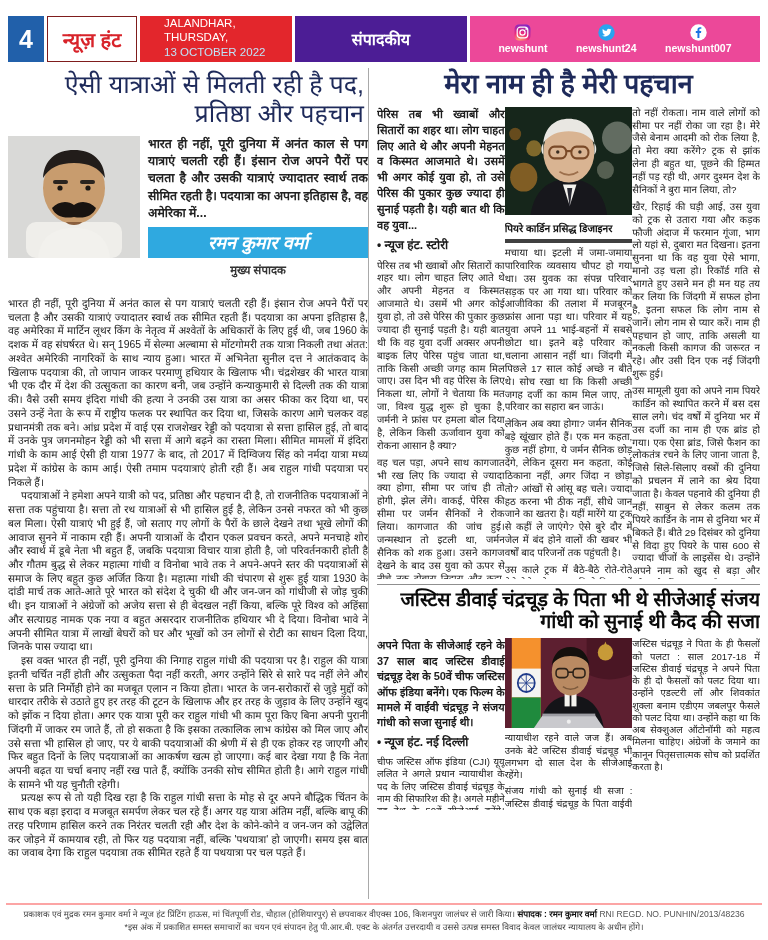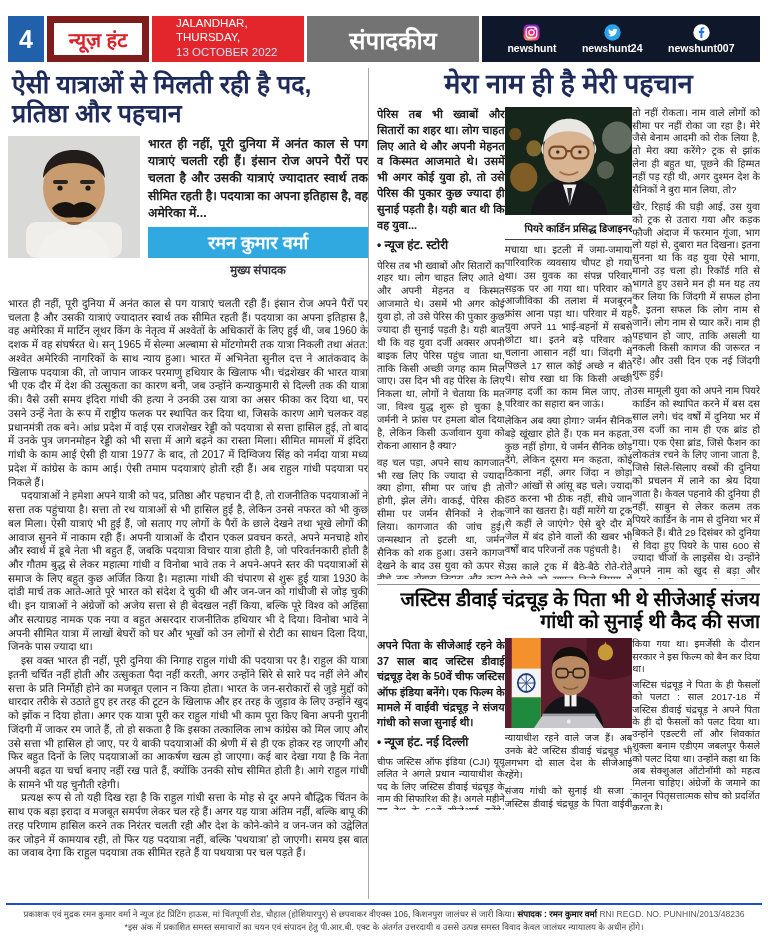--- a/index.html
+++ b/index.html
@@ -10,7 +10,7 @@
   .topbar{display:flex;align-items:stretch;height:46px;margin:16px 8px 6px;gap:3px;flex:0 0 auto;}
   .pageno{flex:0 0 36px;background:#2160aa;color:#fff;font-weight:800;font-size:25px;
           display:flex;align-items:center;justify-content:center;}
-  .logobox{flex:0 0 88px;background:#fff;border:7px solid #7f1d1d;display:flex;align-items:center;justify-content:center;}
+  .logobox{flex:0 0 88px;background:#fff;border:1px solid #7f1d1d;display:flex;align-items:center;justify-content:center;}
   .logobox span{color:#d8232a;font-weight:800;font-size:20px;}
   .datebox{flex:0 0 152px;background:#e3262c;color:#fff;display:flex;flex-direction:column;
            justify-content:flex-start;padding-left:24px;font-weight:400;font-size:11.5px;line-height:1.25;box-sizing:border-box;}

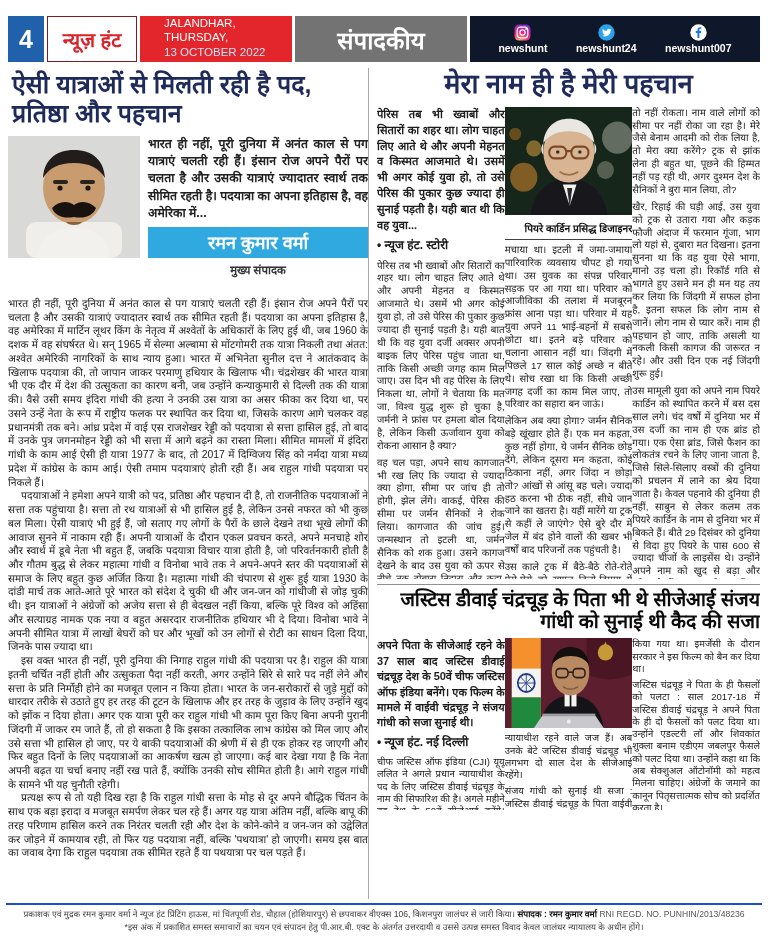--- a/index.html
+++ b/index.html
@@ -15,8 +15,8 @@
   .datebox{flex:0 0 152px;background:#e3262c;color:#fff;display:flex;flex-direction:column;
            justify-content:flex-start;padding-left:24px;font-weight:400;font-size:11.5px;line-height:1.25;box-sizing:border-box;}
   .datebox .l2{color:#bfe3f7;}
-  .sectionbox{flex:0 0 172px;background:#737373;color:#fff;display:flex;align-items:center;
-              justify-content:center;font-size:24px;font-weight:800;}
+  .sectionbox{flex:0 0 172px;background:#4c1d95;color:#fff;display:flex;align-items:center;
+              justify-content:center;font-size:16px;font-weight:800;}
   .socialbar{flex:1;background:#0f172a;display:flex;align-items:center;justify-content:space-evenly;color:#fff;}
   .social{display:flex;flex-direction:column;align-items:center;gap:1px;font-size:10.5px;font-weight:700;}
   .social svg{display:block;}

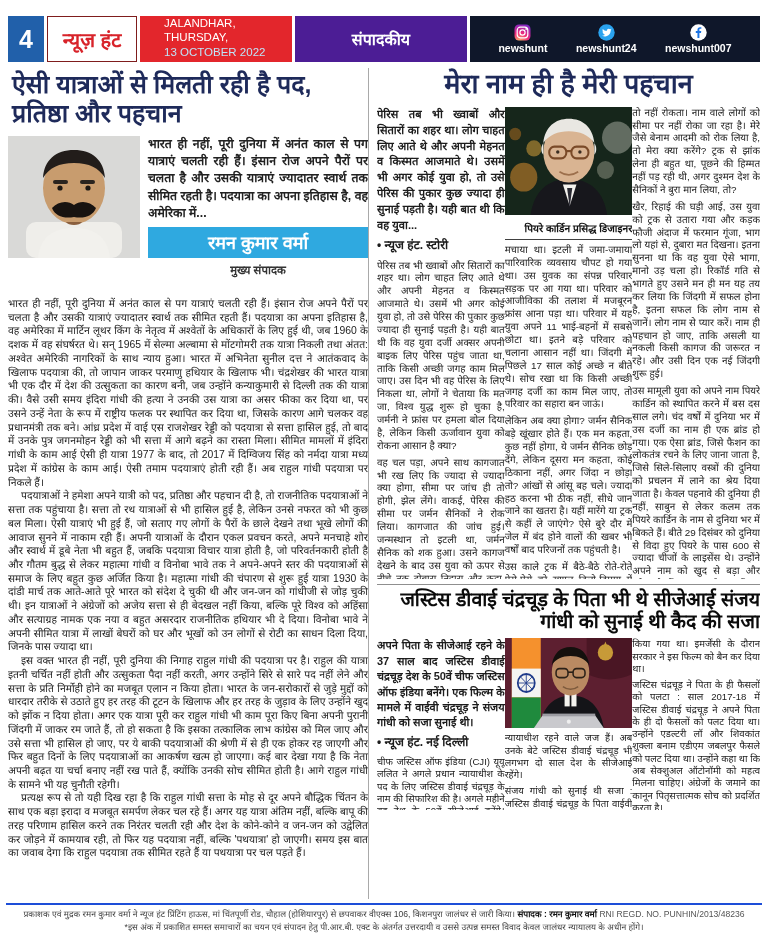--- a/index.html
+++ b/index.html
@@ -17,7 +17,7 @@
   .datebox .l2{color:#bfe3f7;}
   .sectionbox{flex:0 0 172px;background:#4c1d95;color:#fff;display:flex;align-items:center;
               justify-content:center;font-size:16px;font-weight:800;}
-  .socialbar{flex:1;background:#0f172a;display:flex;align-items:center;justify-content:space-evenly;color:#fff;}
+  .socialbar{flex:1;background:#ec4899;display:flex;align-items:center;justify-content:space-evenly;color:#fff;}
   .social{display:flex;flex-direction:column;align-items:center;gap:1px;font-size:10.5px;font-weight:700;}
   .social svg{display:block;}
   

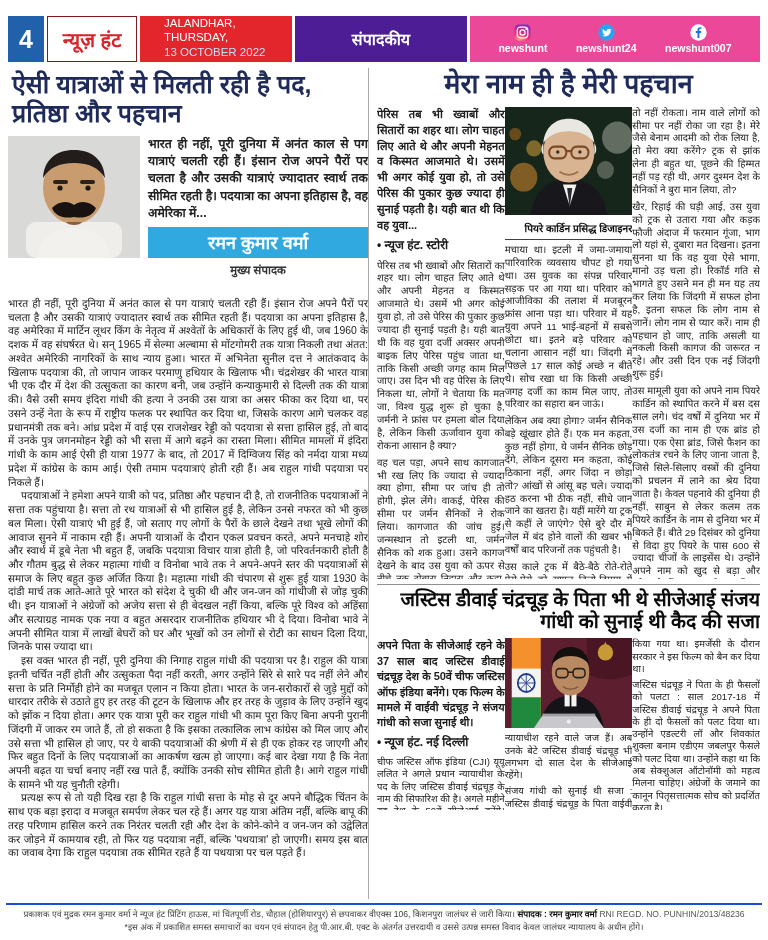--- a/index.html
+++ b/index.html
@@ -25,7 +25,7 @@
   .leftcol{flex:0 0 360px;overflow:hidden;}
   .rightcol{flex:1;border-left:1px solid #a9a9a9;padding-left:8px;overflow:hidden;}
   
-  .la-head{margin:2px 4px 8px;text-align:left;color:#1e2a5a;font-size:25px;line-height:1.16;font-weight:700;}
+  .la-head{margin:2px 4px 8px;text-align:right;color:#1e2a5a;font-size:25px;line-height:1.16;font-weight:400;}
   .la-top{display:flex;gap:8px;}
   .la-photo{flex:0 0 132px;}
   .la-topright{flex:1;display:flex;flex-direction:column;}

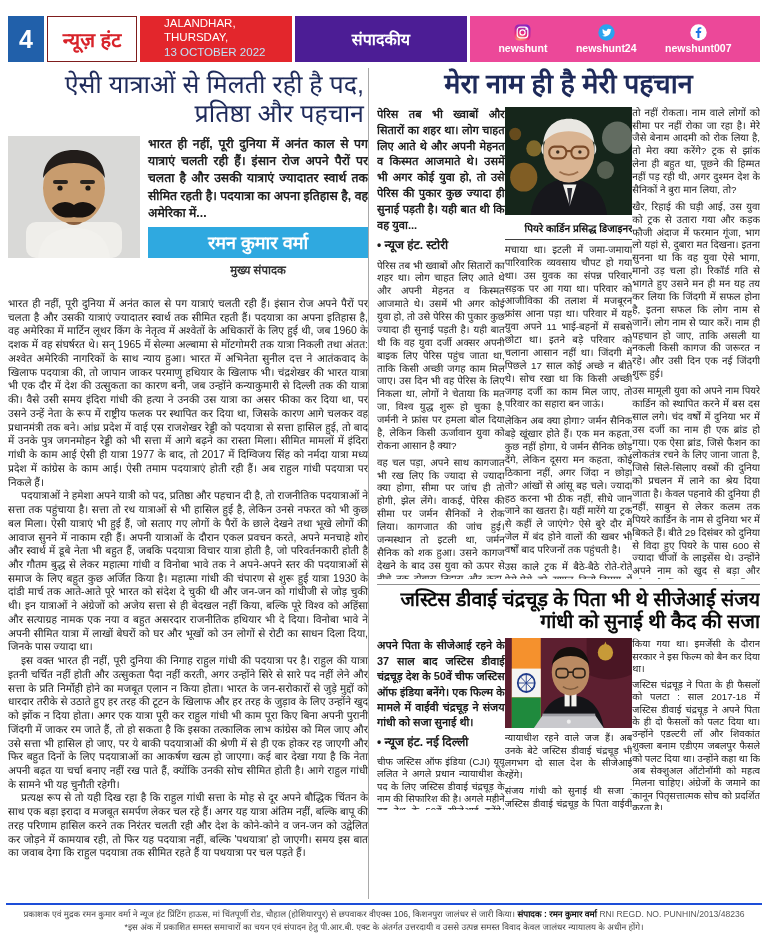--- a/index.html
+++ b/index.html
@@ -46,8 +46,8 @@
   .byline{font-size:12px;font-weight:700;margin:3px 0 6px !important;}
   .photo-fig{margin:0 0 4px;}
   .photo-fig svg{display:block;width:100%;}
-  .photo-cap{font-size:10.2px;font-weight:700;text-align:right;padding:3px 0 4px;
-             border-bottom:1px solid #404040;margin-bottom:4px;color:#111;}
+  .photo-cap{font-size:10.2px;font-weight:700;text-align:left;padding:3px 0 4px;
+             border-bottom:4px solid #404040;margin-bottom:4px;color:#111;}
   .h-div{border-top:1px solid #8f8f8f;margin:5px 0 4px;}
   
   .ch-head{margin:2px 0 6px;text-align:right;color:#0b0b0b;font-size:19.5px;font-weight:800;line-height:1.12;}

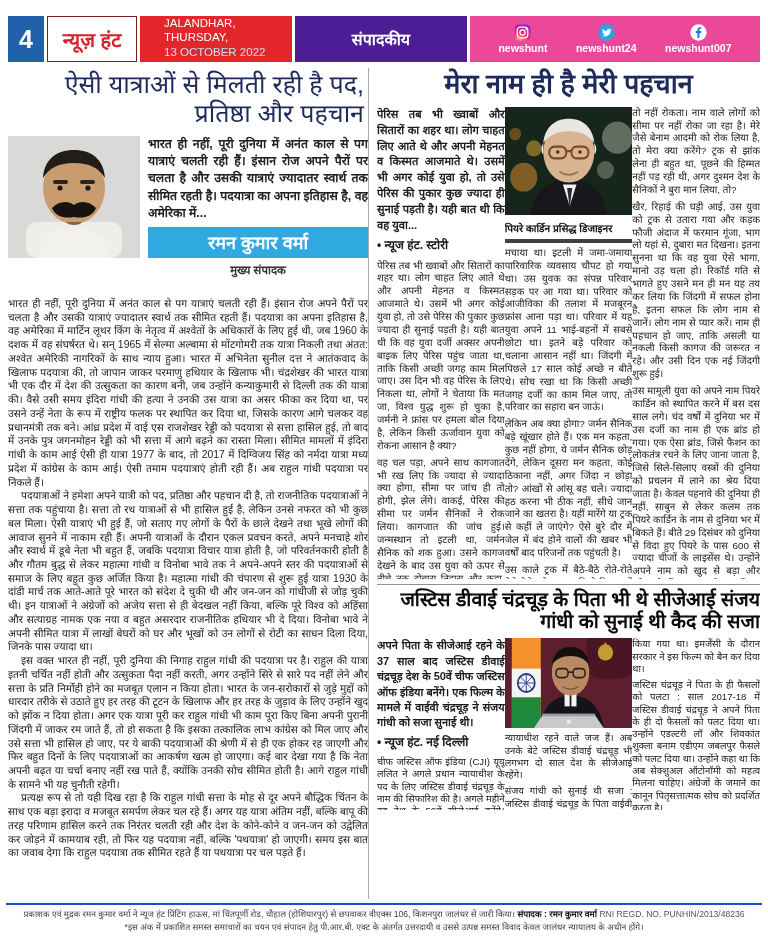--- a/index.html
+++ b/index.html
@@ -31,7 +31,7 @@
   .la-topright{flex:1;display:flex;flex-direction:column;}
   .la-intro{margin:0;font-size:12.3px;font-weight:700;line-height:1.4;text-align:justify;color:#222;}
   .author-band{margin-top:5px;background:#2fa9e0;color:#fff;font-size:18px;font-weight:700;
-               text-align:center;padding:3px 7px 4px;}
+               text-align:center;padding:3px 7px 4px;font-style:italic;}
   .author-title{text-align:center;font-size:11.5px;color:#333;margin:4px 0 20px;font-weight:600;}
   .la-body{font-size:10.4px;line-height:1.32;text-align:justify;}
   .la-body p{margin:0;}

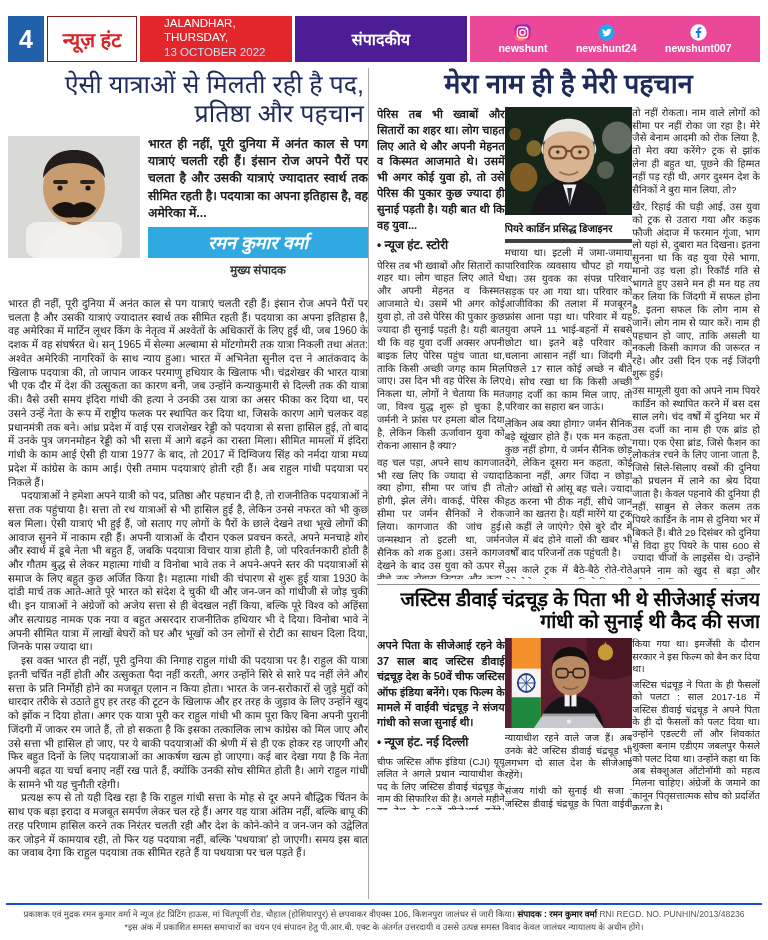--- a/index.html
+++ b/index.html
@@ -232,7 +232,6 @@
             <p>संजय गांधी को सुनाई थी सजा : जस्टिस डीवाई चंद्रचूड़ के पिता वाईवी चंद्रचूड़ ने संजय गांधी को 'किस्सा कुर्सी का' फिल्म के मामले में जेल की सजा सुनाई थी। यह फिल्म एक व्यंग्य पर आधारित थी जो कि इंदिरा गांधी और उनके बेटे संजय गांधी पर</p>
           </div>
           <div class="ccol">
-            <p>किया गया था। इमर्जेंसी के दौरान सरकार ने इस फिल्म को बैन कर दिया था।</p>
             <p>जस्टिस चंद्रचूड़ ने पिता के ही फैसलों को पलटा : साल 2017-18 में जस्टिस डीवाई चंद्रचूड़ ने अपने पिता के ही दो फैसलों को पलट दिया था। उन्होंने एडल्टरी लॉ और शिवकांत शुक्ला बनाम एडीएम जबलपुर फैसले को पलट दिया था। उन्होंने कहा था कि अब सेक्शुअल ऑटोनॉमी को महत्व मिलना चाहिए। अंग्रेजों के जमाने का कानून पितृसत्तात्मक सोच को प्रदर्शित करता है।</p>
 
           </div>

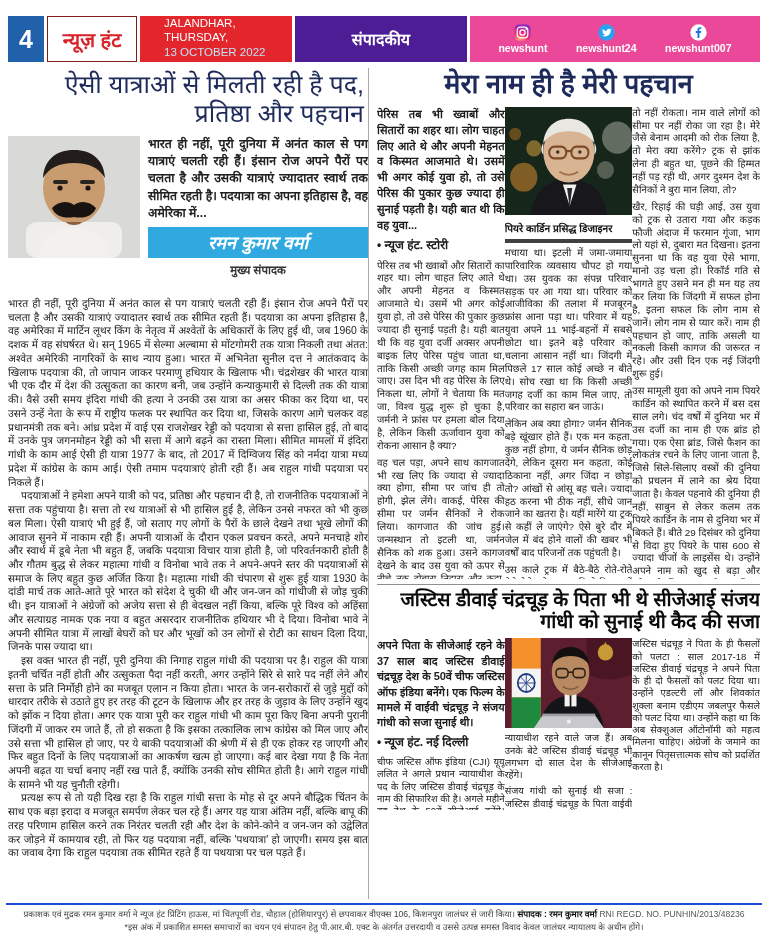--- a/index.html
+++ b/index.html
@@ -55,7 +55,7 @@
   .chand .ccol{font-size:9.6px;line-height:1.28;}
   .ch-intro{font-size:11px !important;font-weight:700;line-height:1.4 !important;}
   
-  .footer{flex:0 0 auto;border-top:2px solid #1d4ed8;margin:4px 6px 0;padding:3px 14px 6px;
+  .footer{flex:0 0 auto;border-top:2px solid #fca5a5;margin:4px 6px 0;padding:3px 14px 6px;
           text-align:center;font-size:8.6px;line-height:1.5;color:#3d3d3d;}
   .footer p{margin:0;}
   .footer .ed{font-weight:800;color:#111;}

